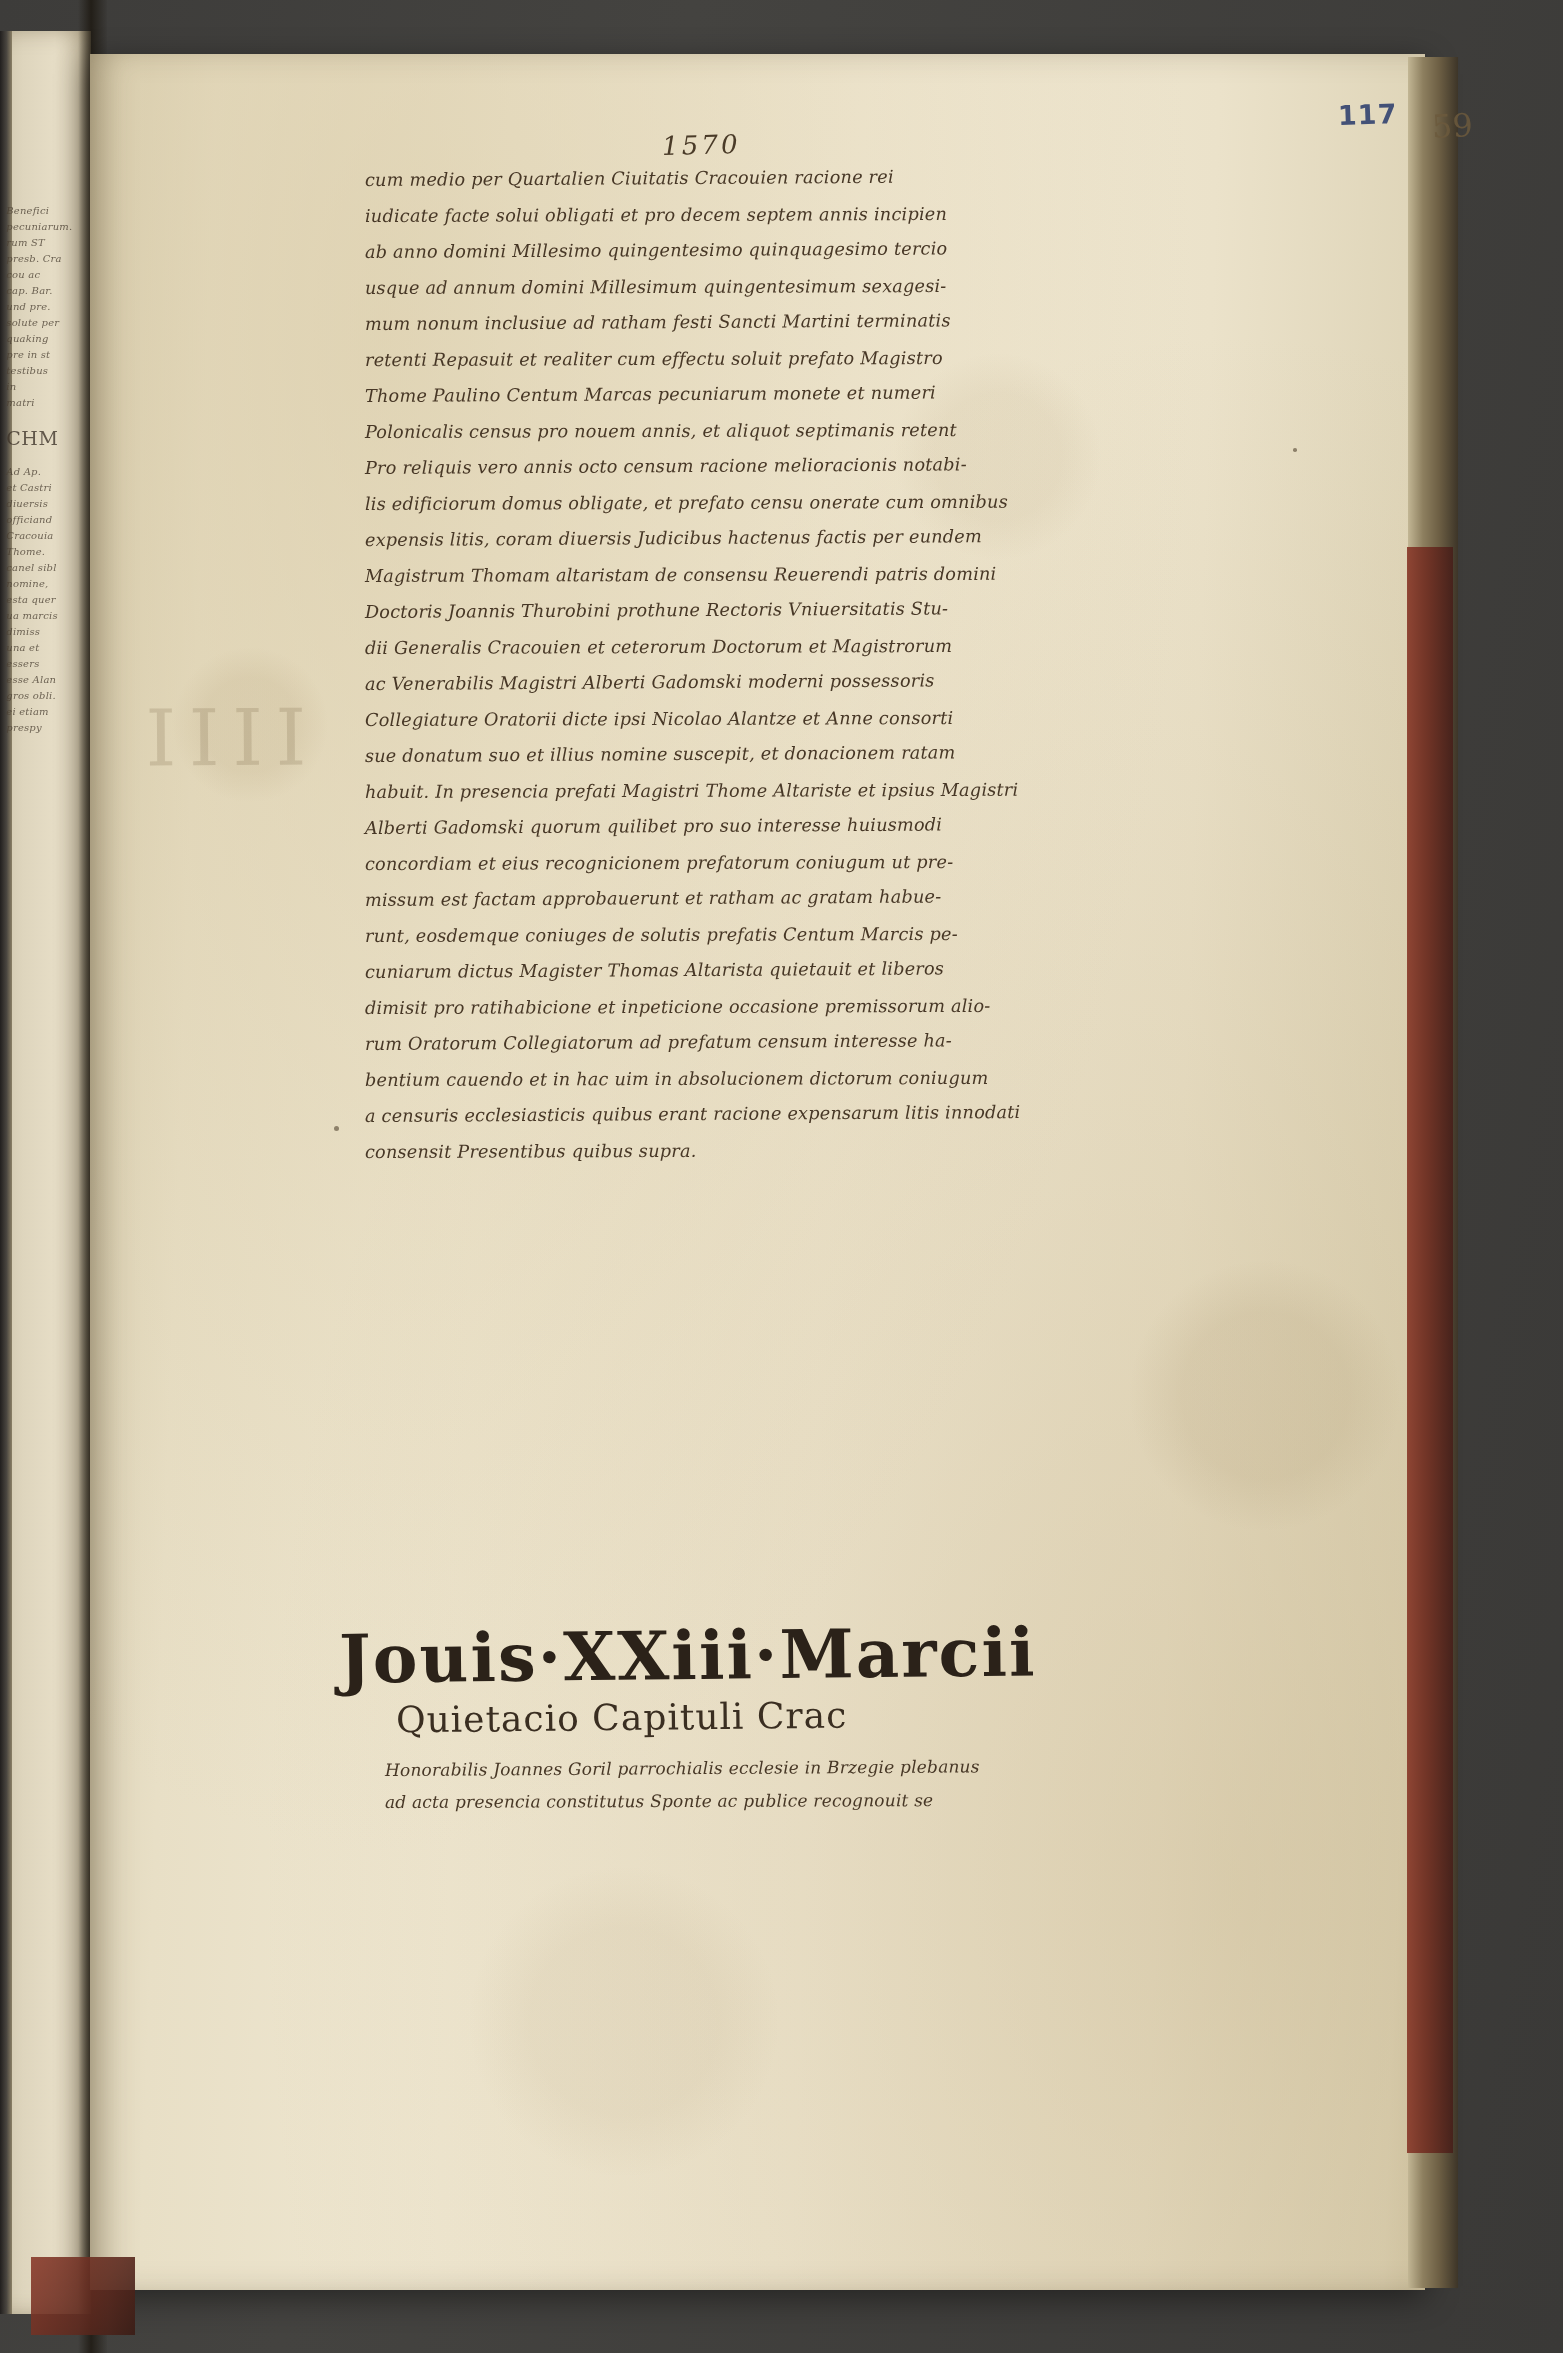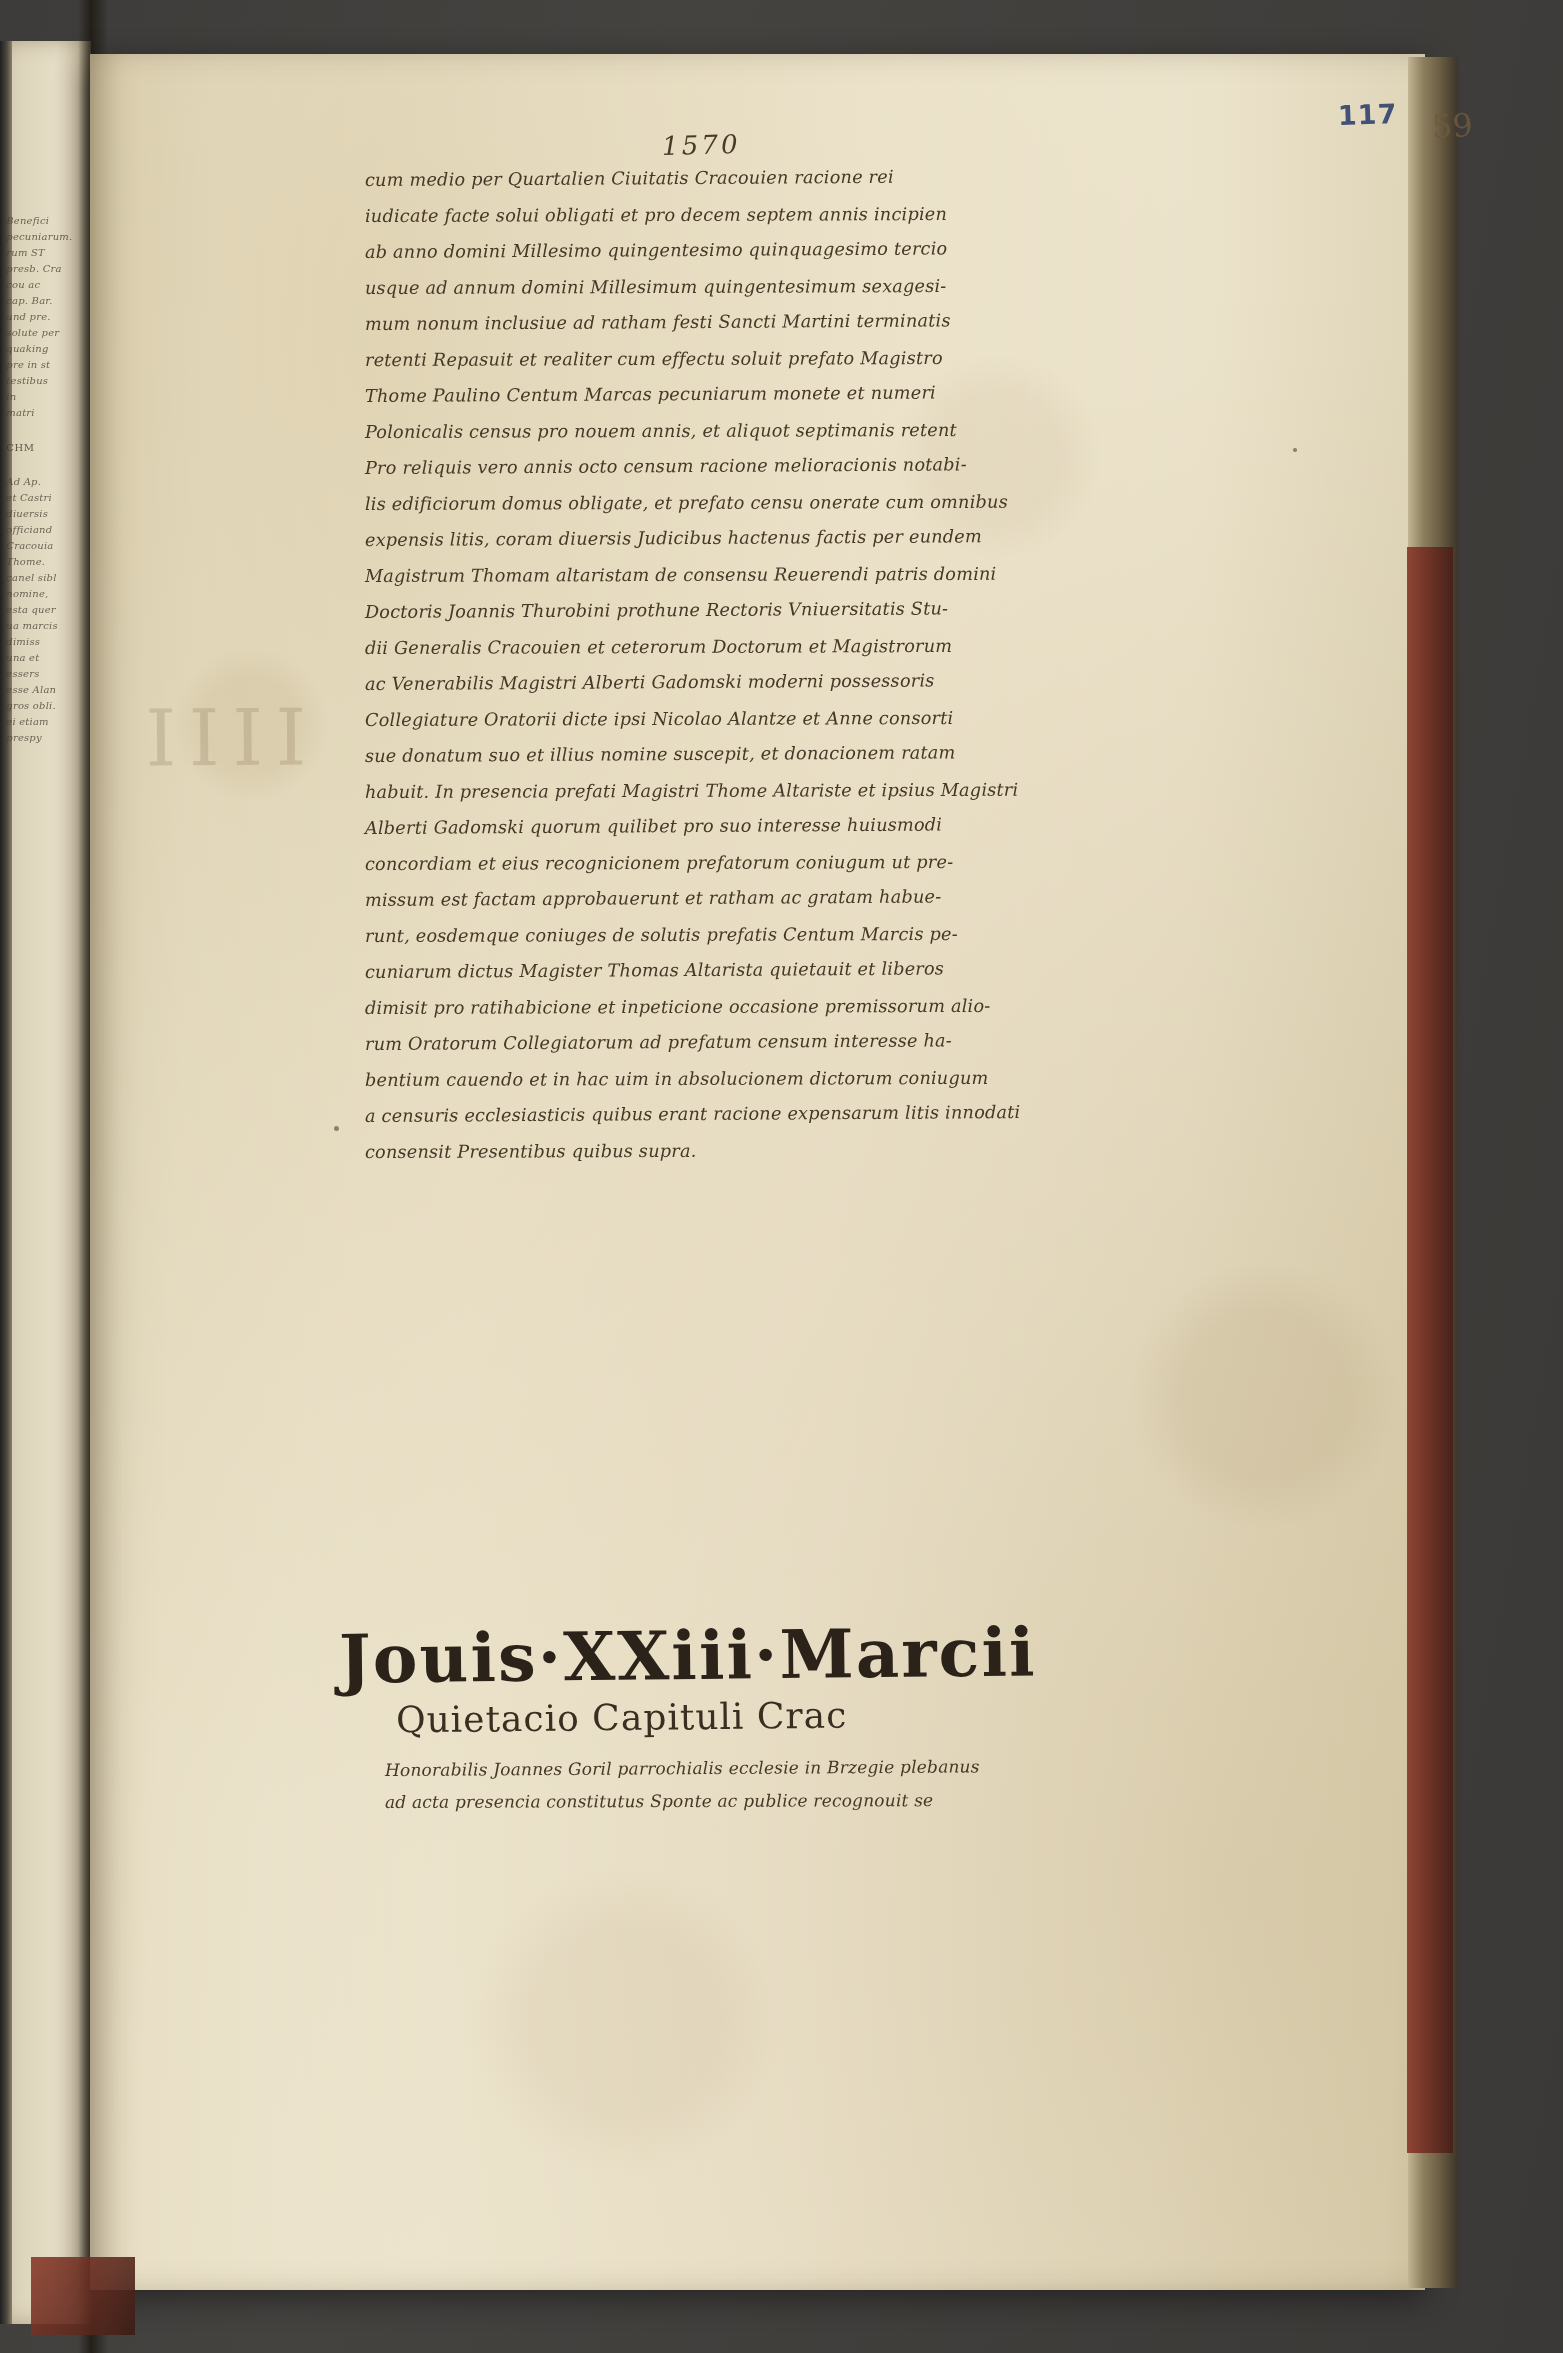--- a/index.html
+++ b/index.html
@@ -26,7 +26,7 @@
   .verso {
     position: absolute;
     left: 0;
-    top: 41px;
+    top: 31px;
     width: 91px;
     height: 2283px;
     background: linear-gradient(90deg, #cfc6ad 0%, #ded5bd 25%, #e6ddc6 60%, #d7cdb4 100%);

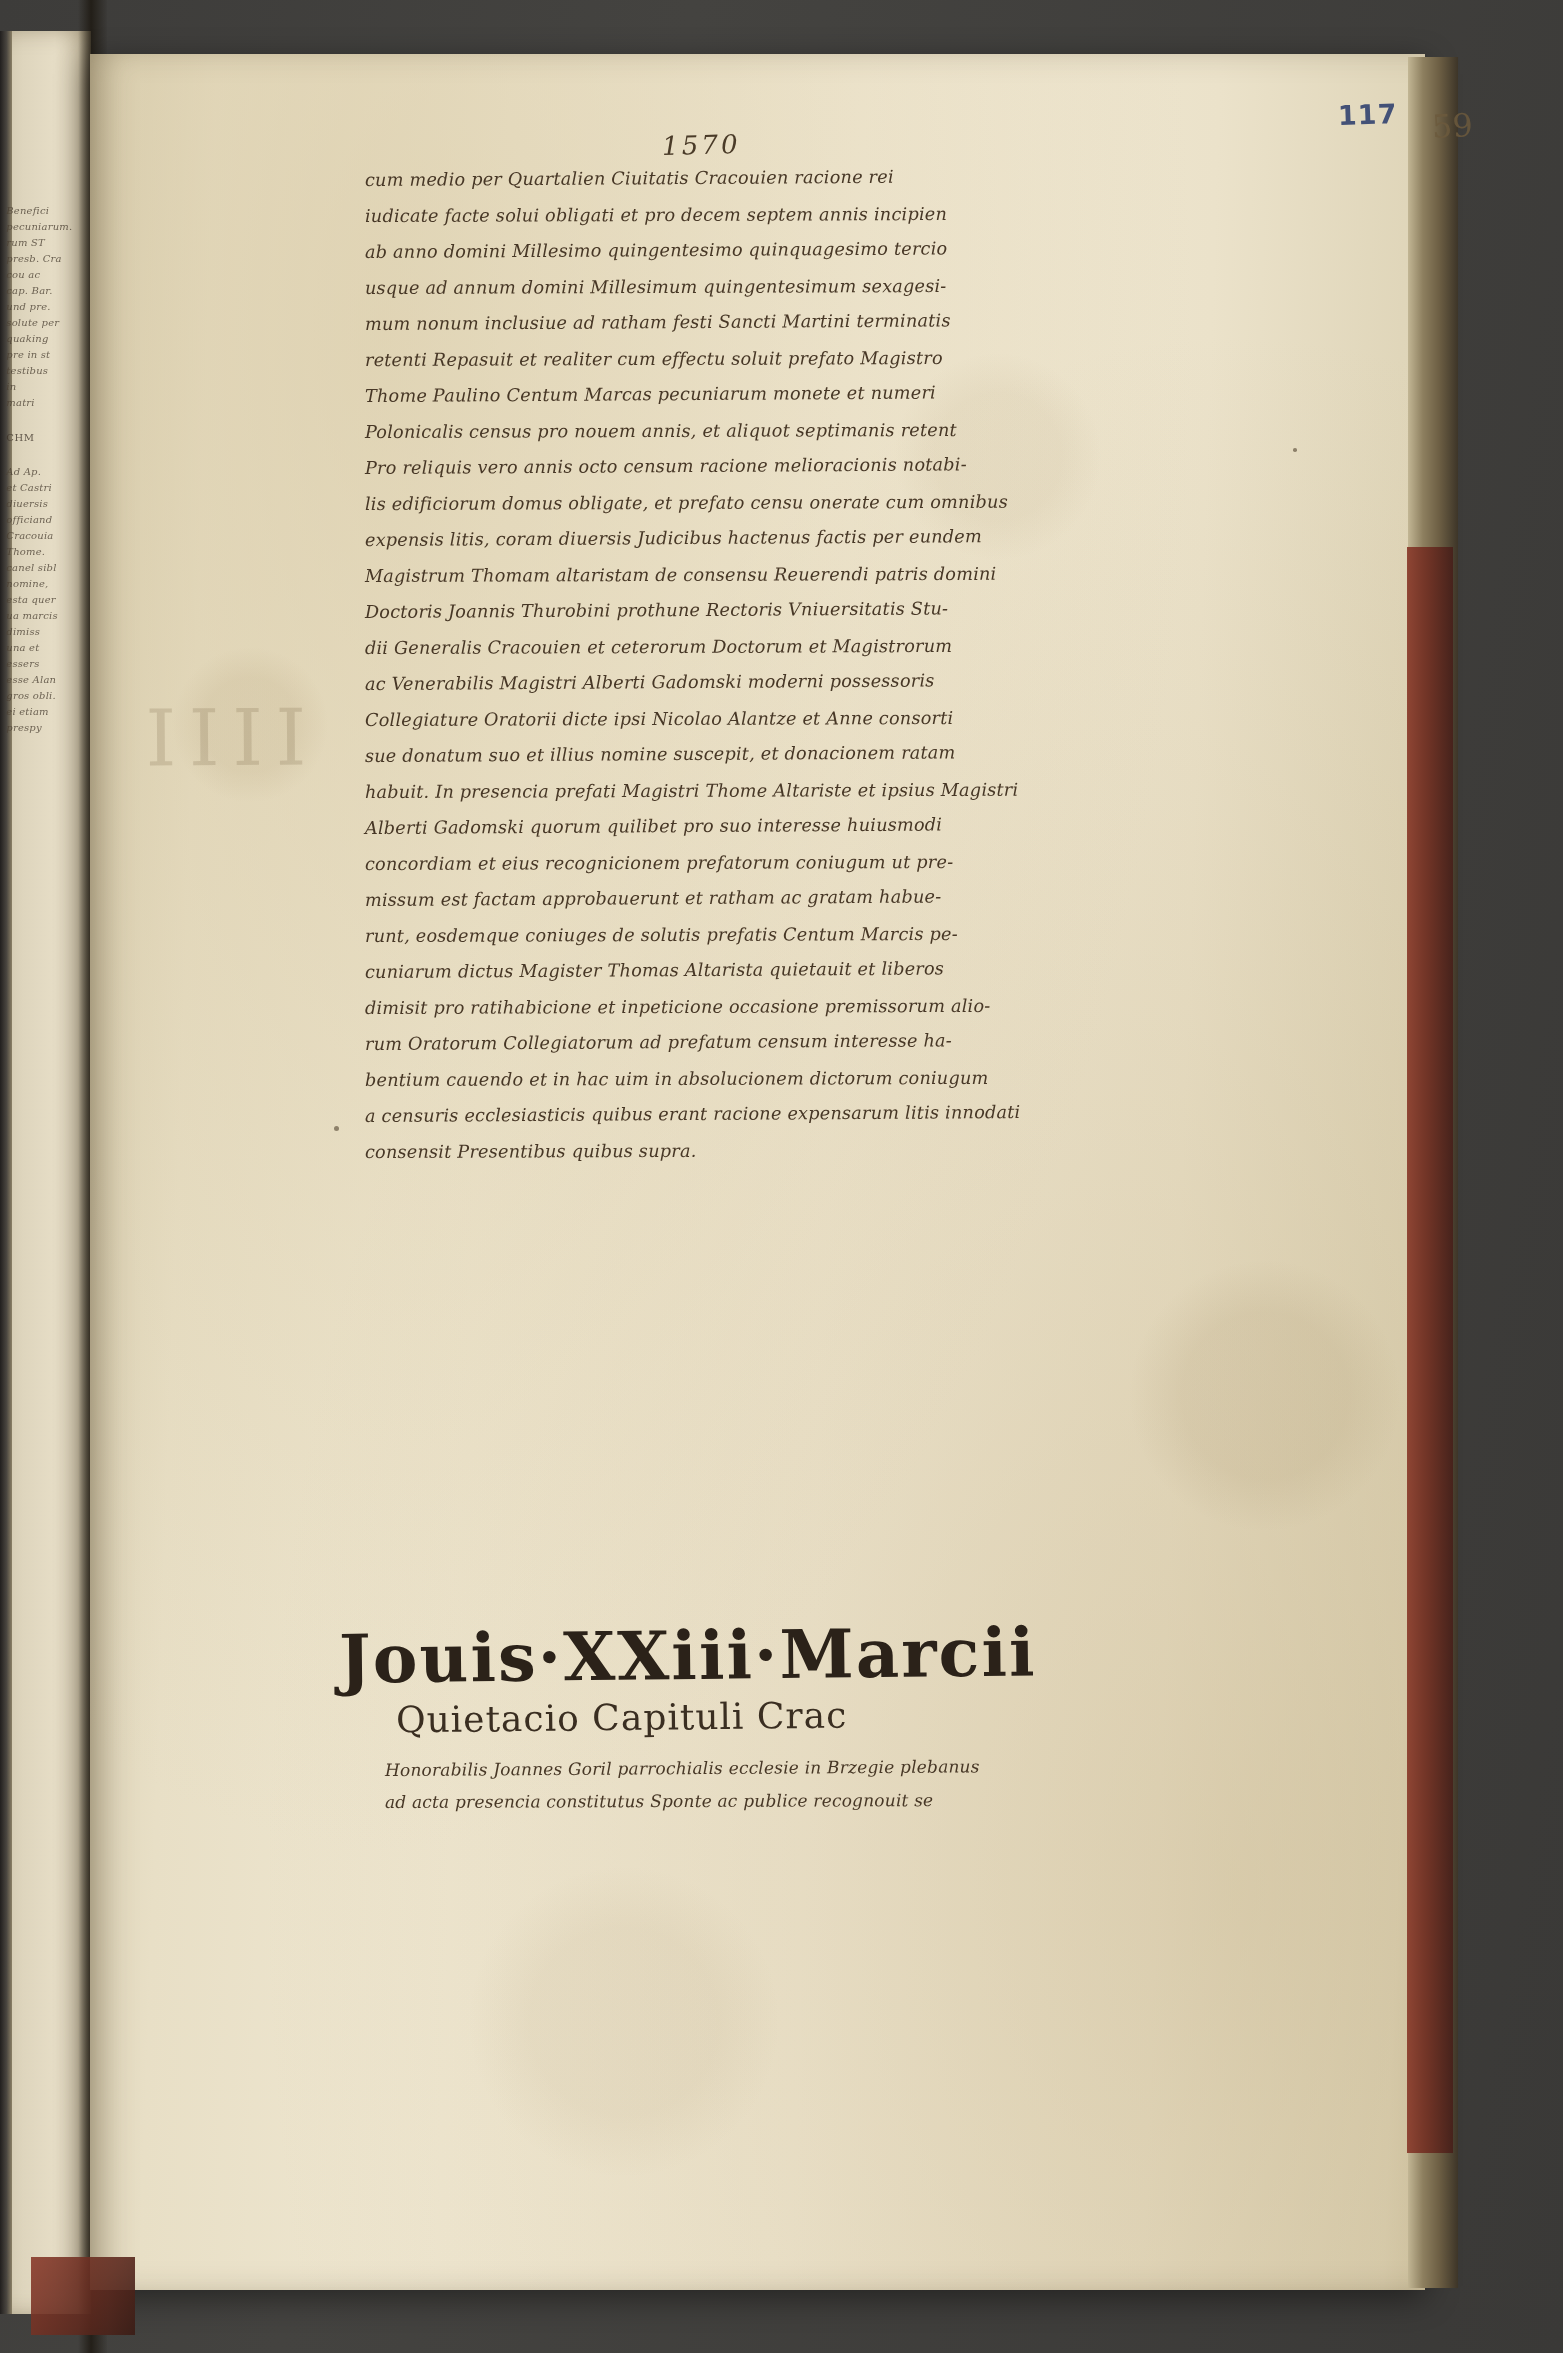--- a/index.html
+++ b/index.html
@@ -55,7 +55,7 @@
   }
   .verso-marginalia .blk { margin-bottom: 13.6px; }
   .verso-marginalia .big {
-    font-size: 10px;
+    font-size: 19px;
     font-style: normal;
     letter-spacing: 0.5px;
     margin: 19px 0 17.7px 0;

